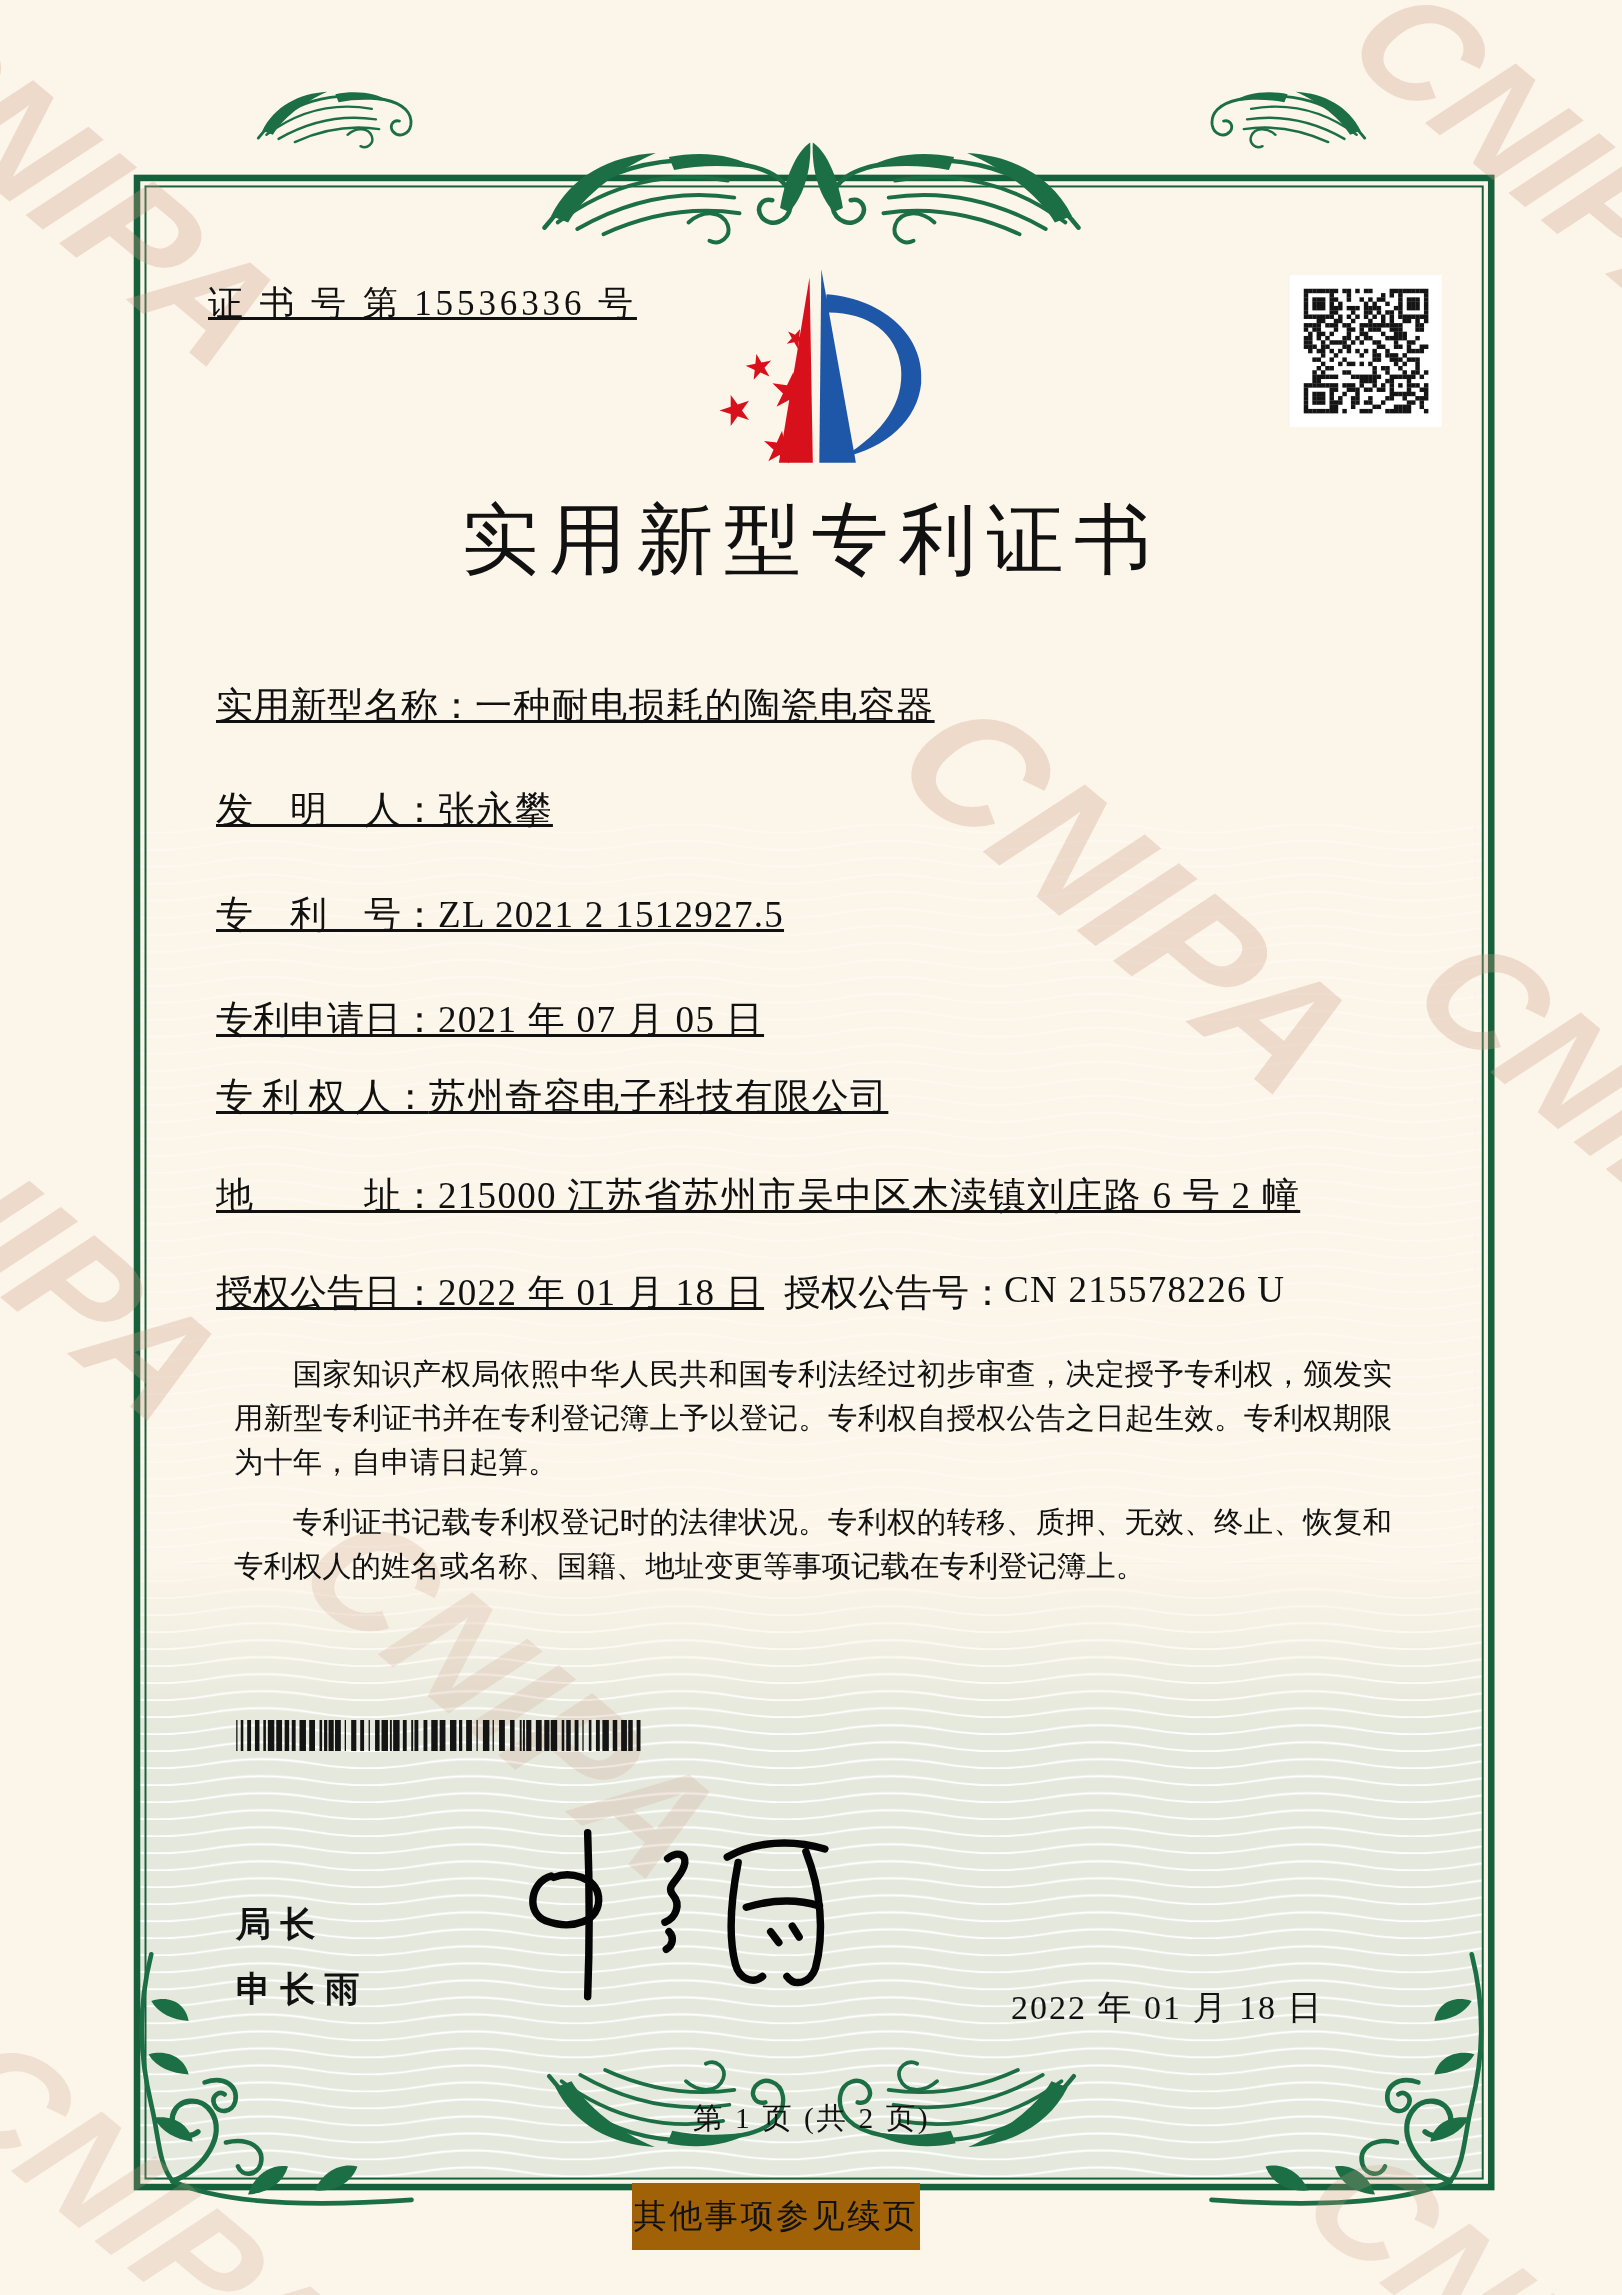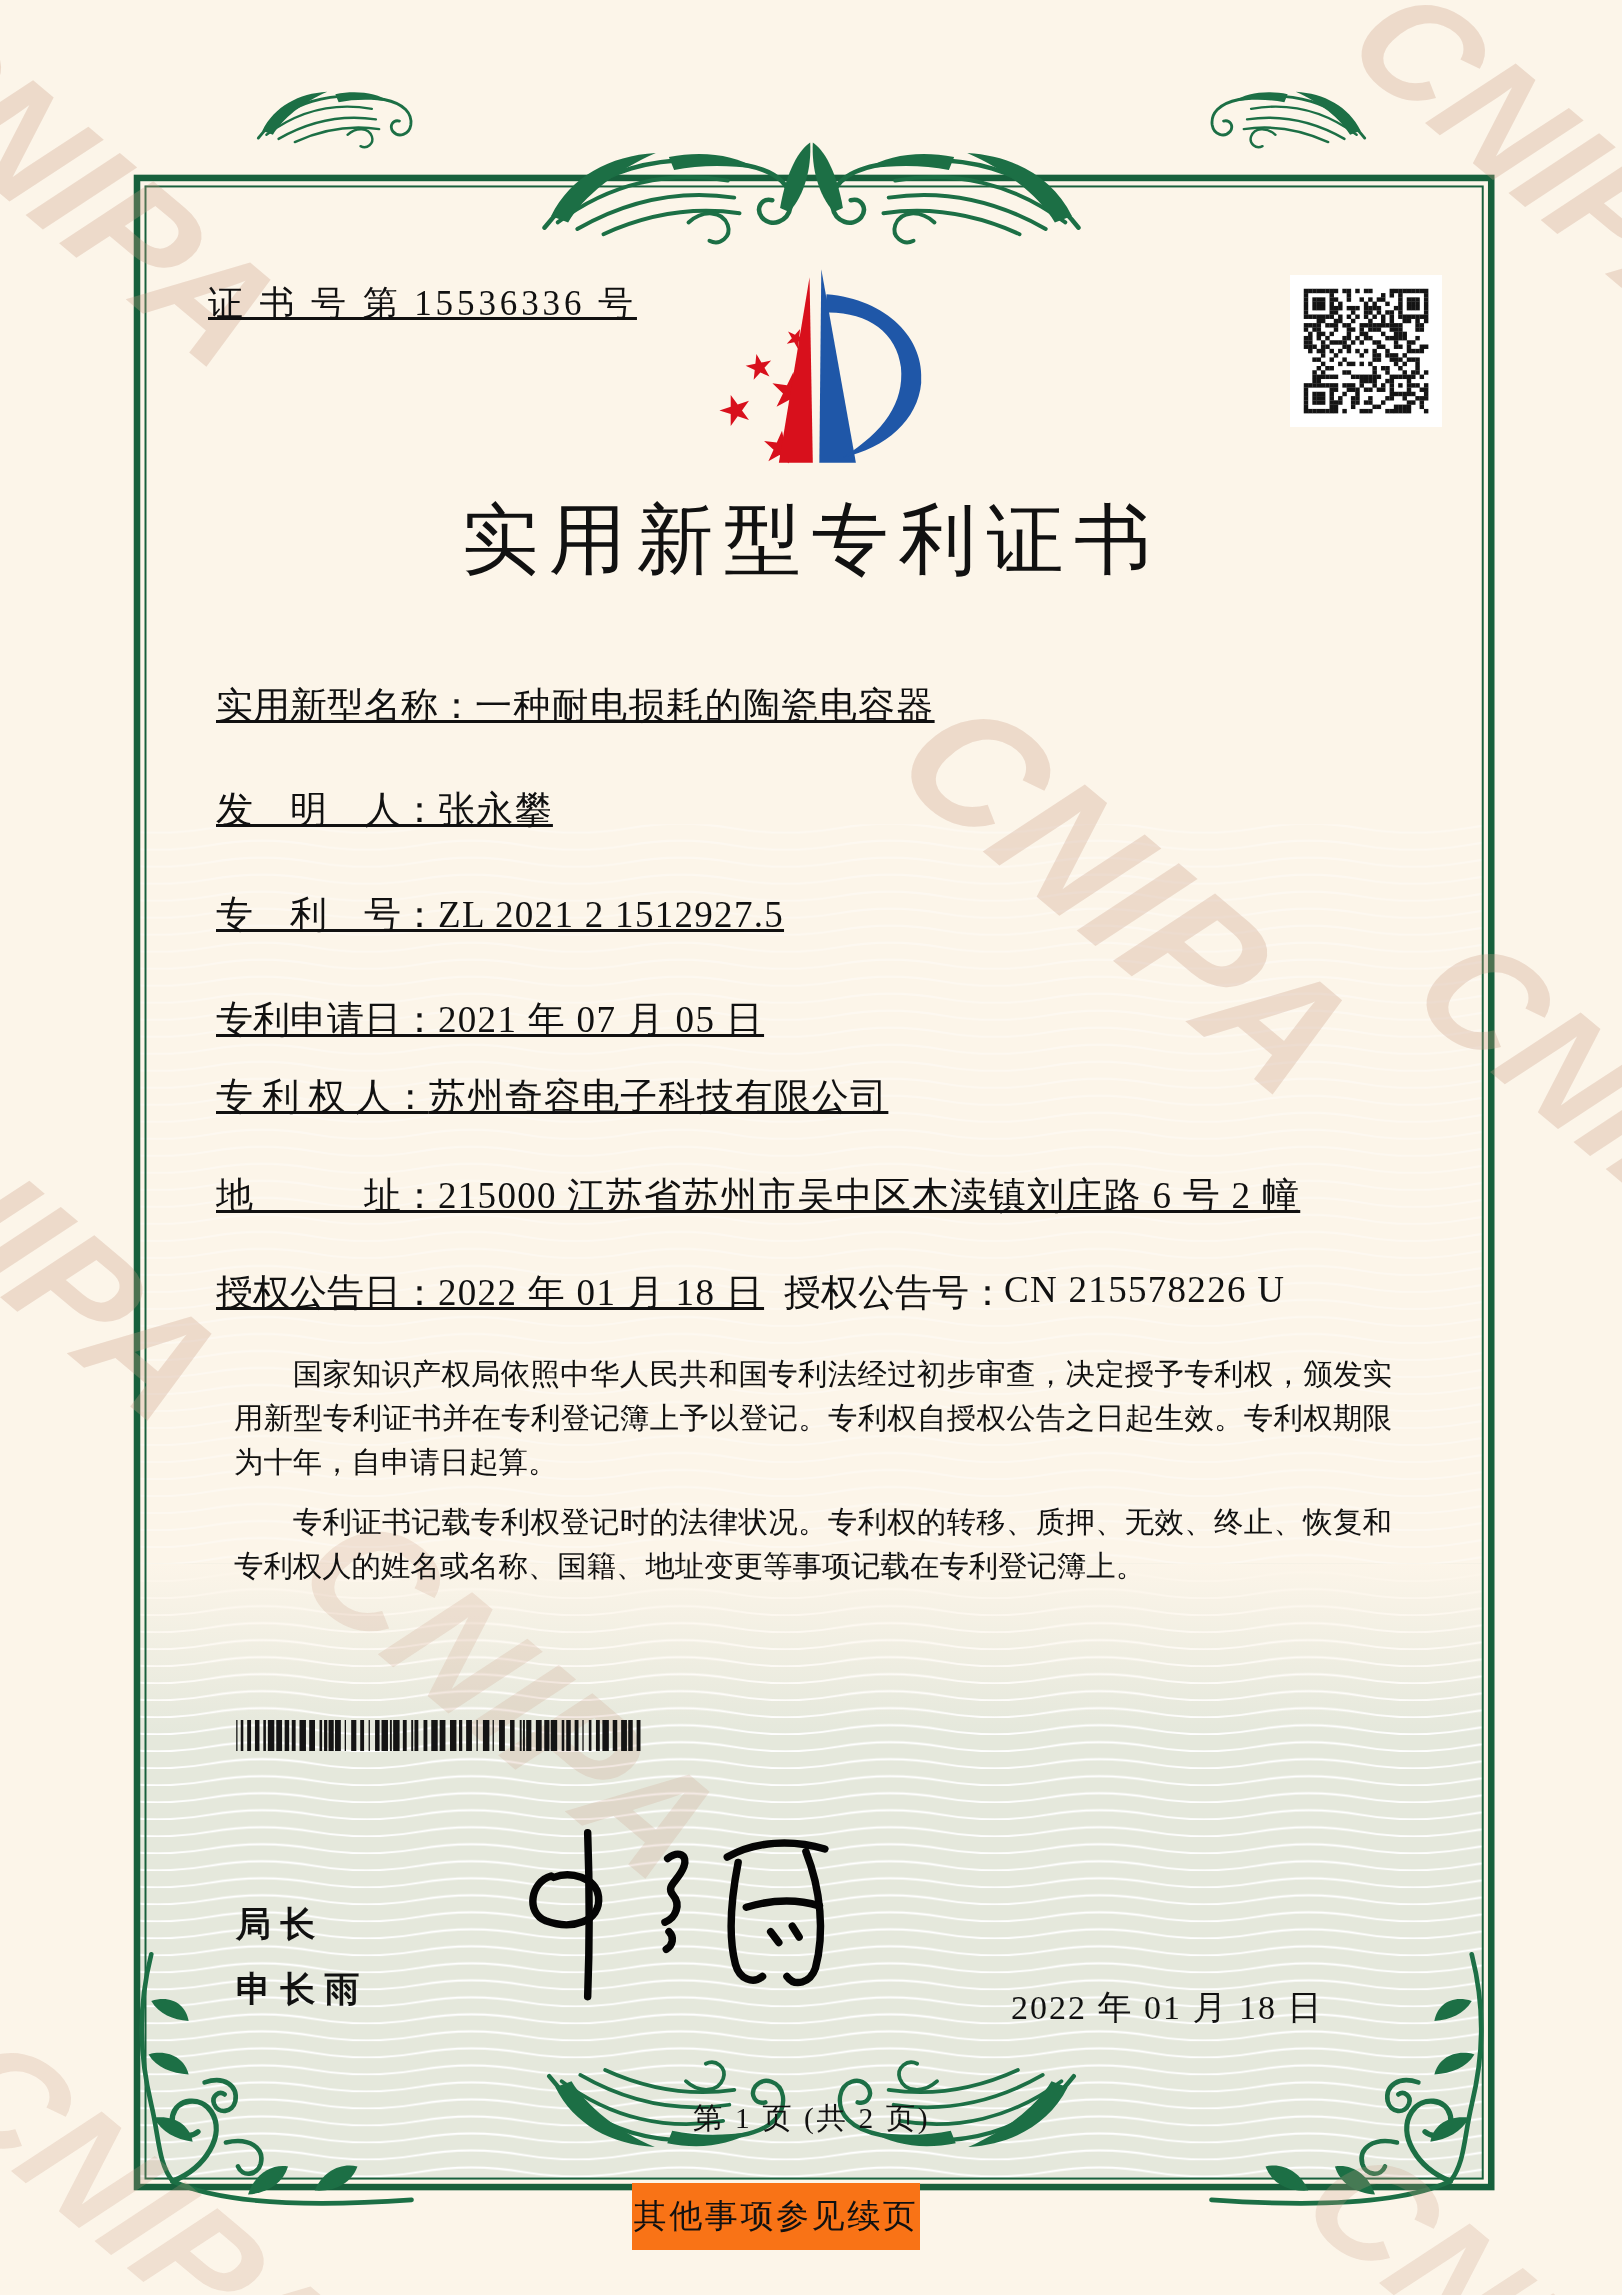--- a/index.html
+++ b/index.html
@@ -22,7 +22,7 @@
   .date{left:1011px;top:1985px;font-size:34px;letter-spacing:2px;}
   .pageinfo{left:0;right:0;top:2099px;text-align:center;font-size:29.4px;letter-spacing:2.6px;}
   .contband{position:absolute;z-index:5;left:632px;top:2183px;width:288px;height:67px;
-            background:#f97316;display:flex;align-items:center;justify-content:center;}
+            background:#a16207;display:flex;align-items:center;justify-content:center;}
   .contband span{font-size:33px;letter-spacing:2.6px;}
   .qrbox{position:absolute;z-index:3;left:1290px;top:275px;width:152px;height:152px;background:#ffffff;}
   .logo{position:absolute;z-index:3;left:691px;top:255px;}

